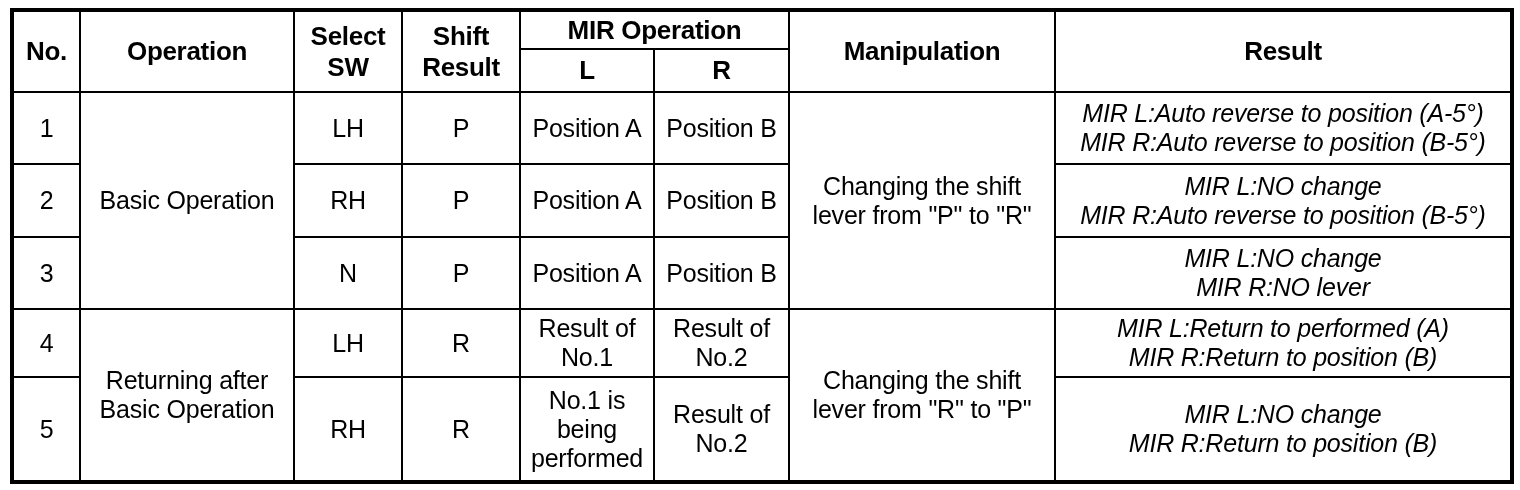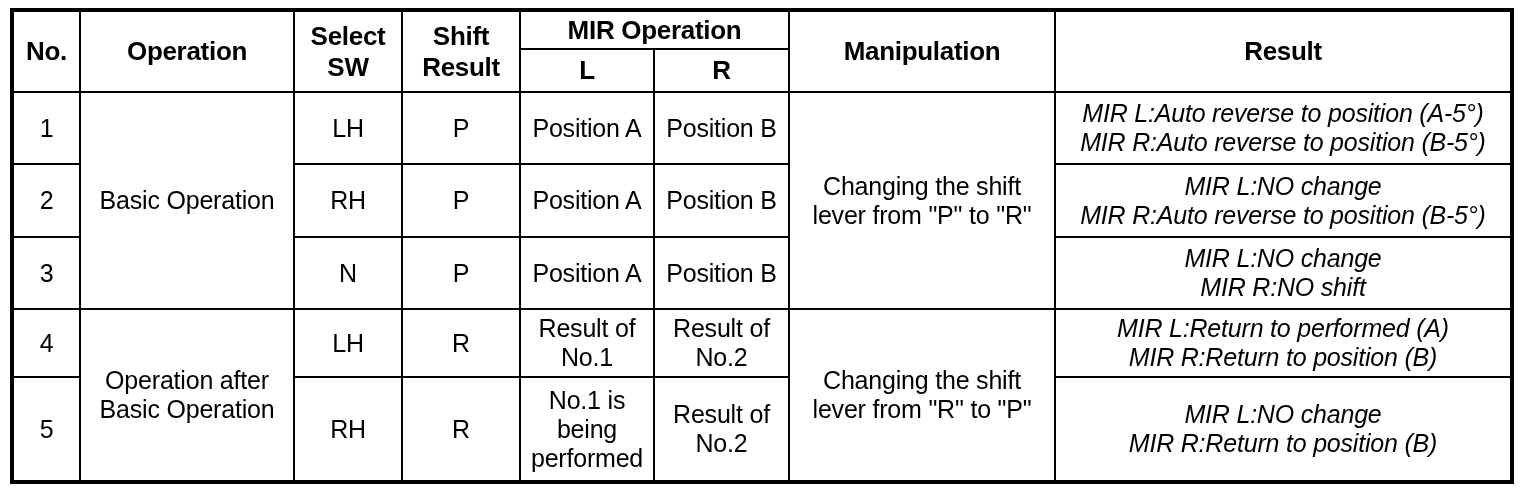--- a/index.html
+++ b/index.html
@@ -172,7 +172,7 @@
       <td class="nowrap">Position B</td>
       <td class="cell-result">
         <span>MIR L:NO change</span><br>
-        <span>MIR R:NO shift</span>
+        <span>MIR R:NO lever</span>
       </td>
     </tr>
 

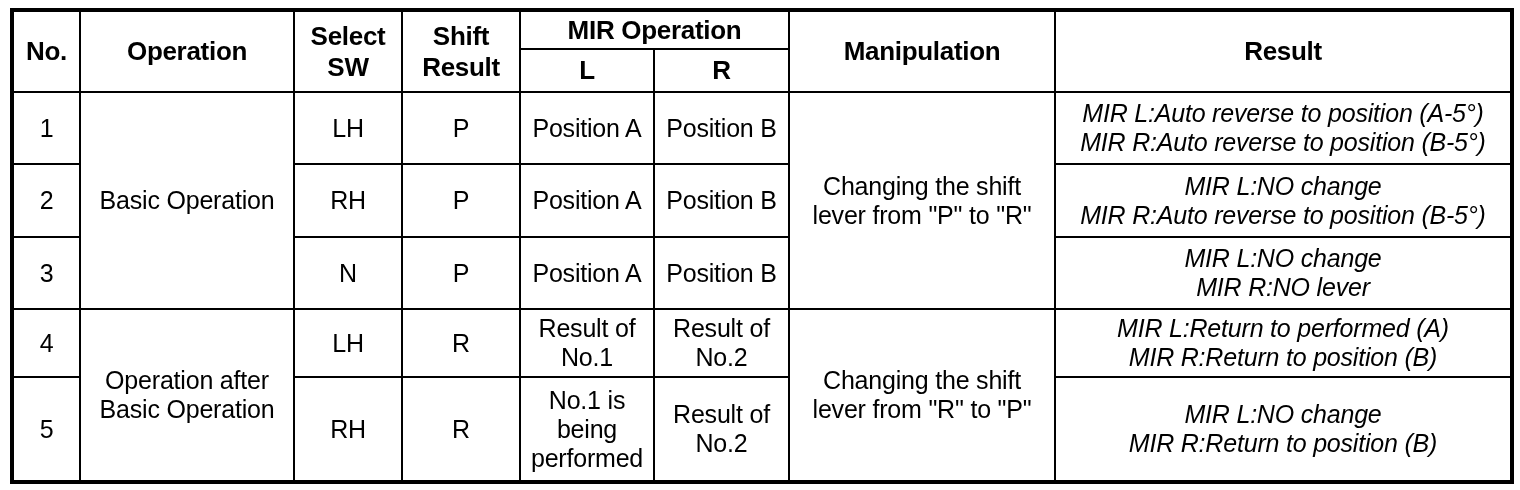--- a/index.html
+++ b/index.html
@@ -179,7 +179,7 @@
     <tr class="row-4">
       <td>4</td>
       <td rowspan="2">
-        <span>Operation after</span><br>
+        <span>Returning after</span><br>
         <span>Basic Operation</span>
       </td>
       <td>LH</td>

